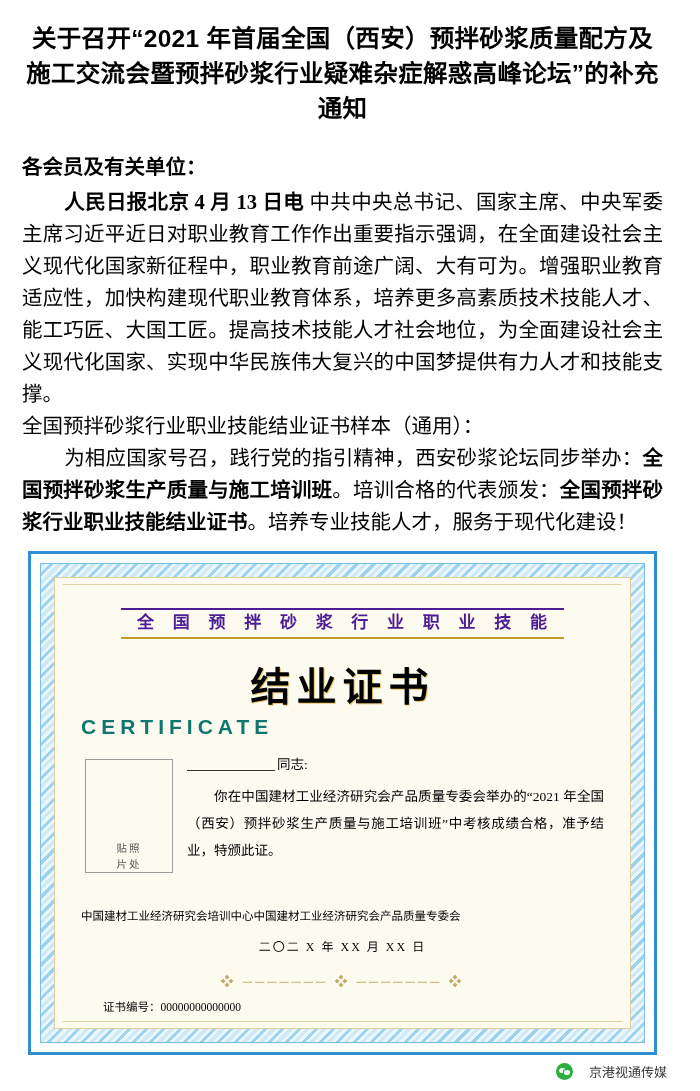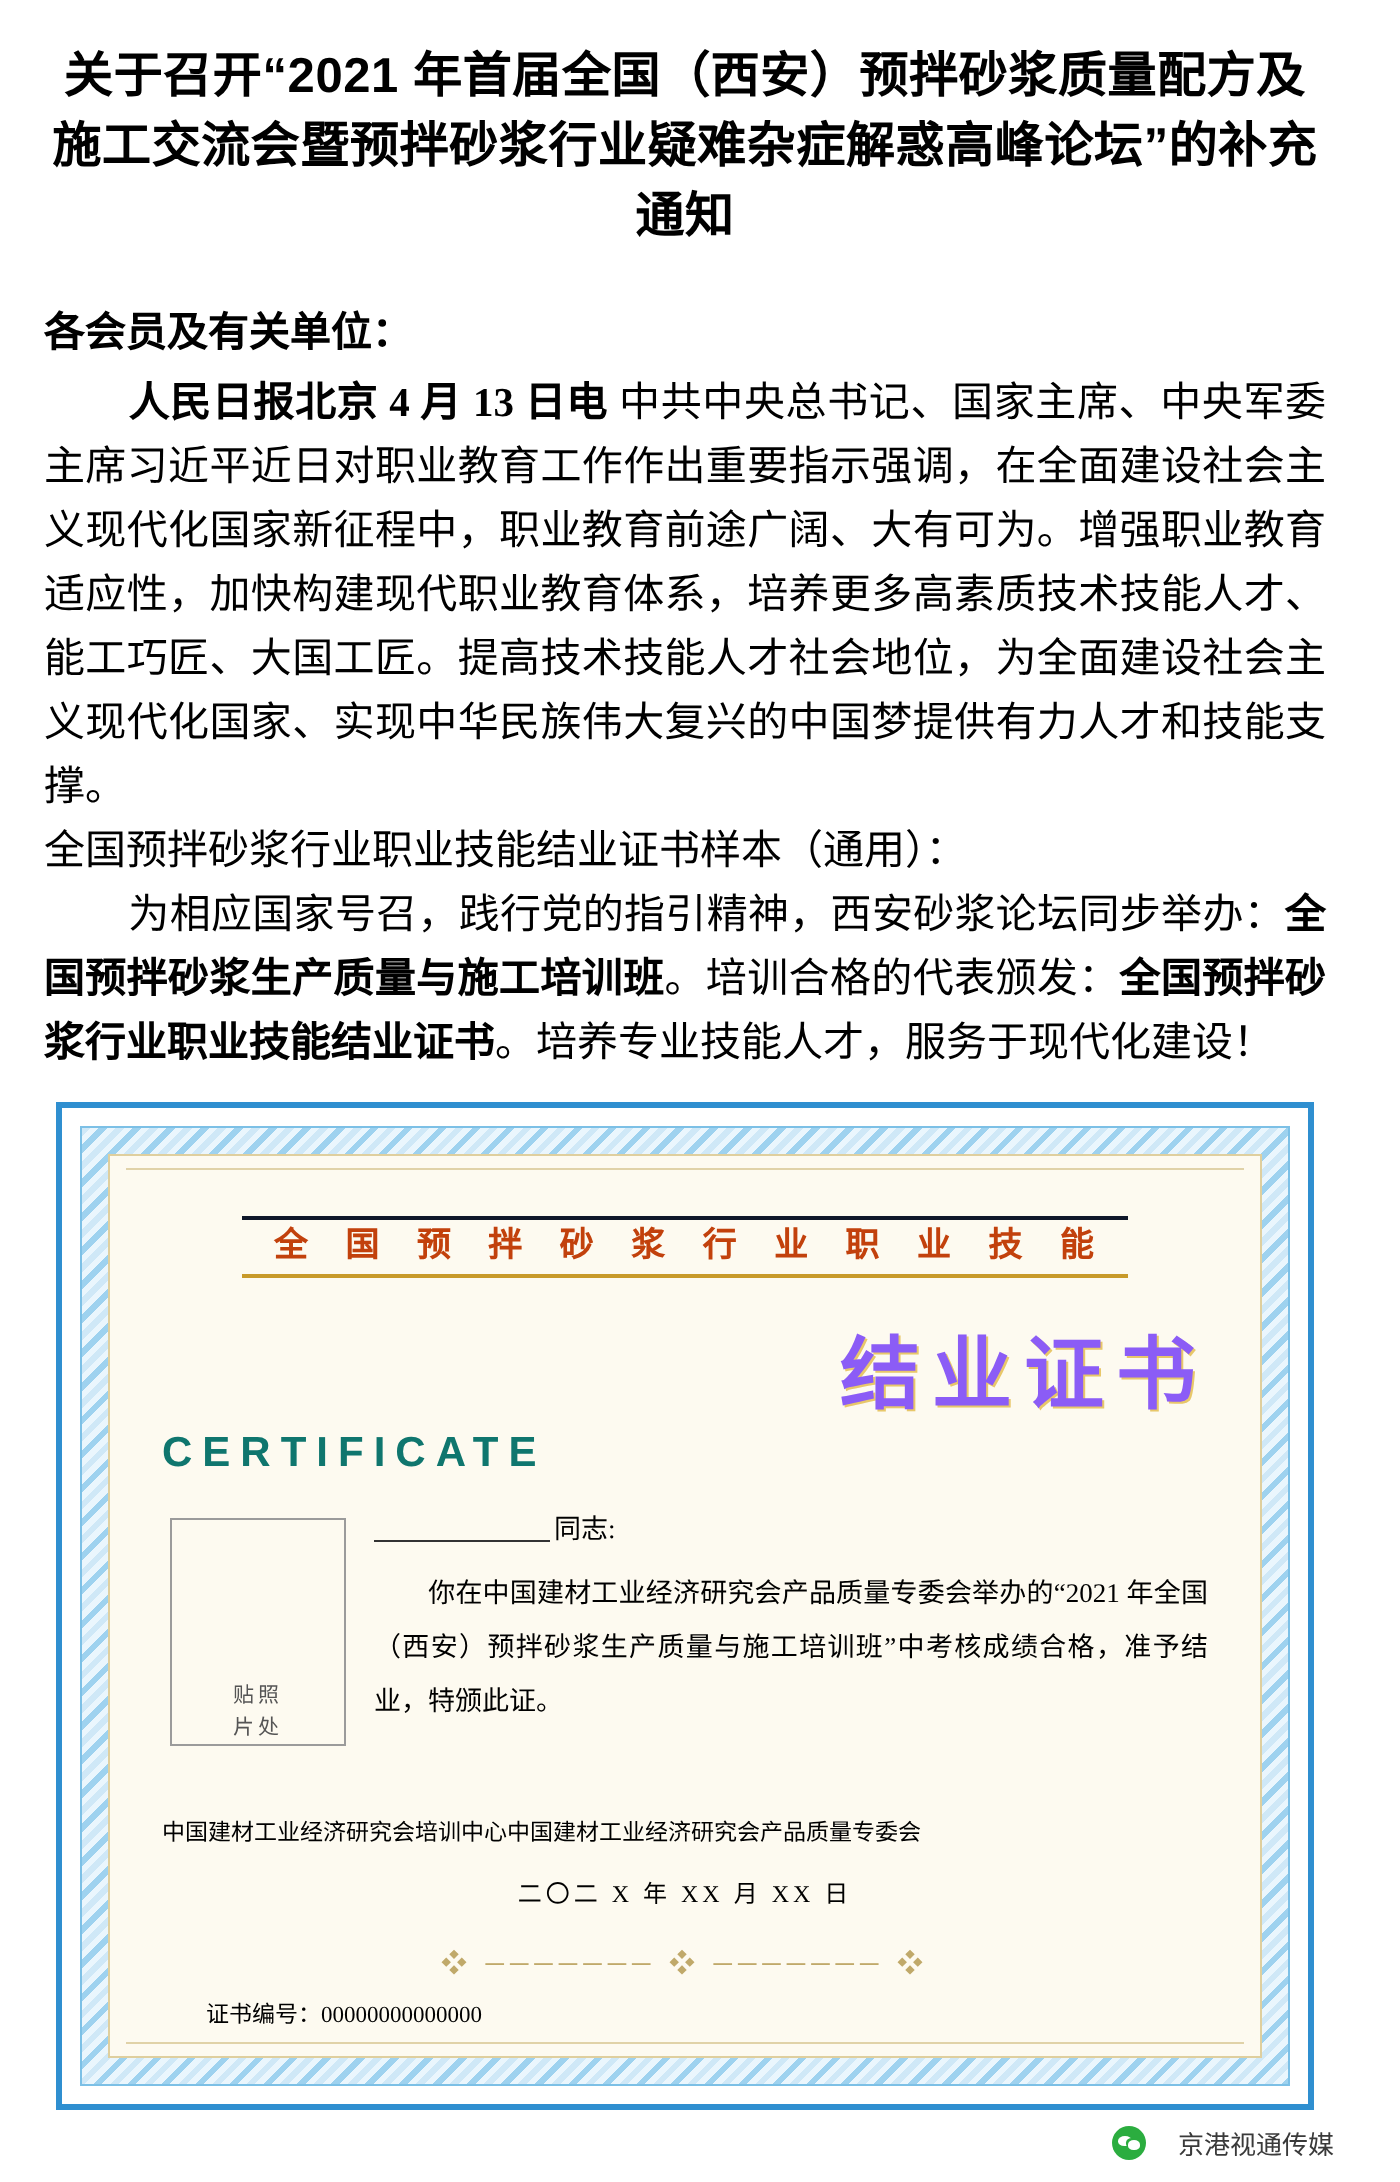--- a/index.html
+++ b/index.html
@@ -104,8 +104,8 @@
     font-weight: bold;
     font-size: 17px;
     letter-spacing: 7px;
-    color: #c2410c;
-    border-top: 2px solid #0f172a;
+    color: #4c1d95;
+    border-top: 2px solid #4c1d95;
     border-bottom: 2px solid #c89a2a;
     padding: 4px 10px 5px 16px;
     line-height: 1.1;

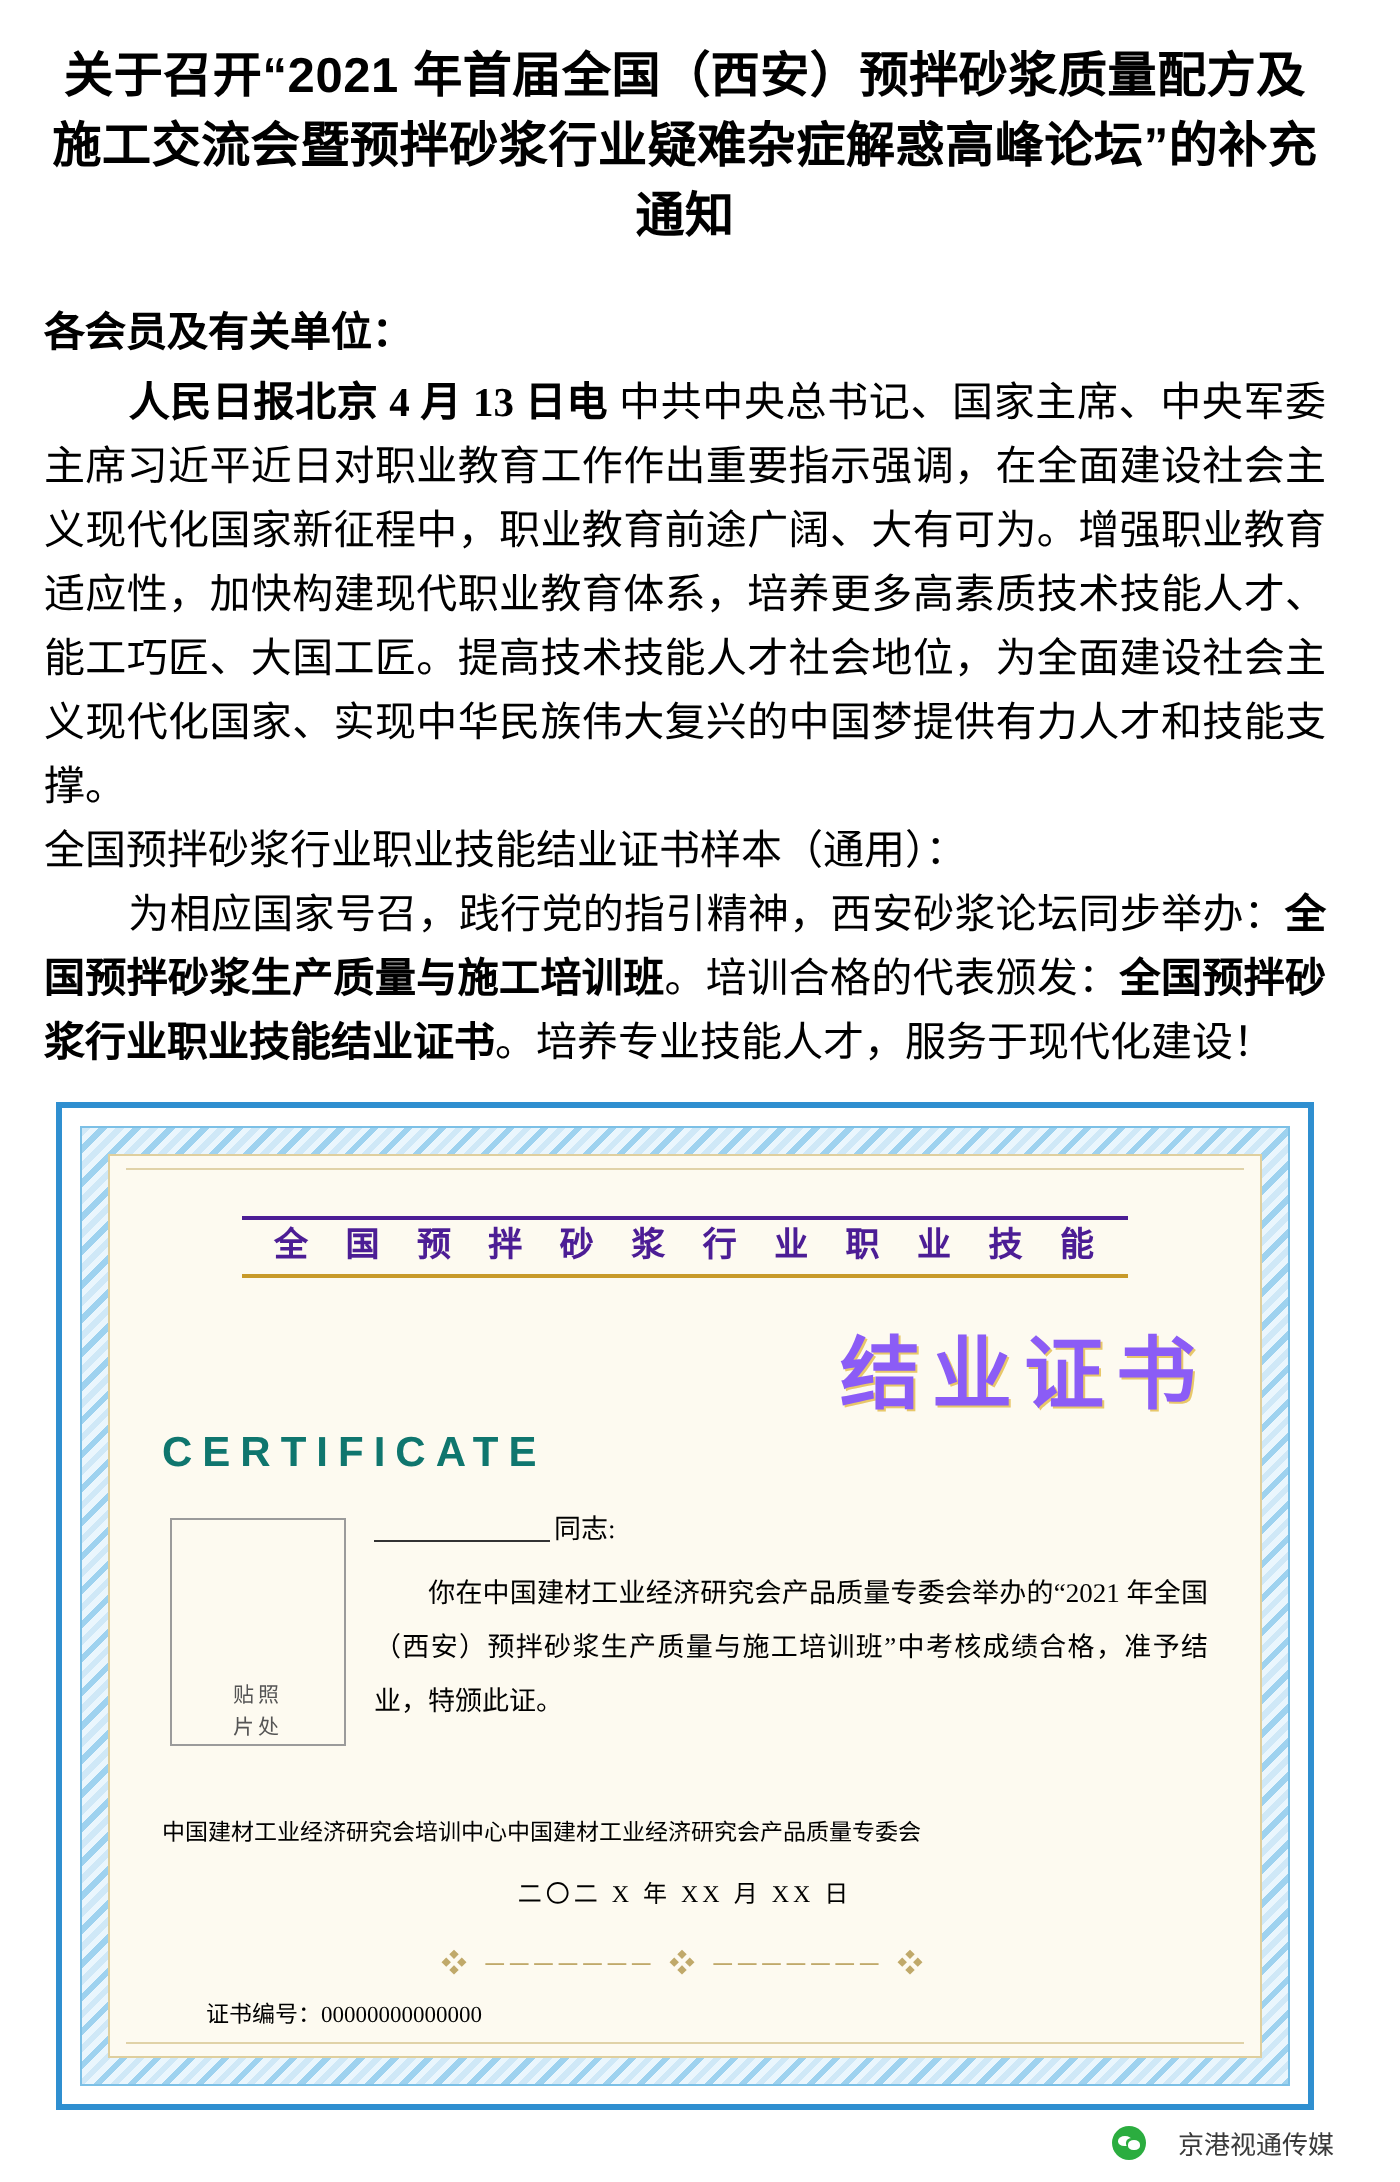--- a/index.html
+++ b/index.html
@@ -111,11 +111,11 @@
     line-height: 1.1;
   }
   .cert-main-title {
-    text-align: right;
+    text-align: center;
     font-family: "Liberation Sans", "DejaVu Sans", sans-serif;
     font-weight: bold;
     font-size: 40px;
-    color: #8b5cf6;
+    color: #000000;
     letter-spacing: 6px;
     margin: 16px 0 2px 0;
     text-shadow: 1px 1px 0 #e8c76a;

